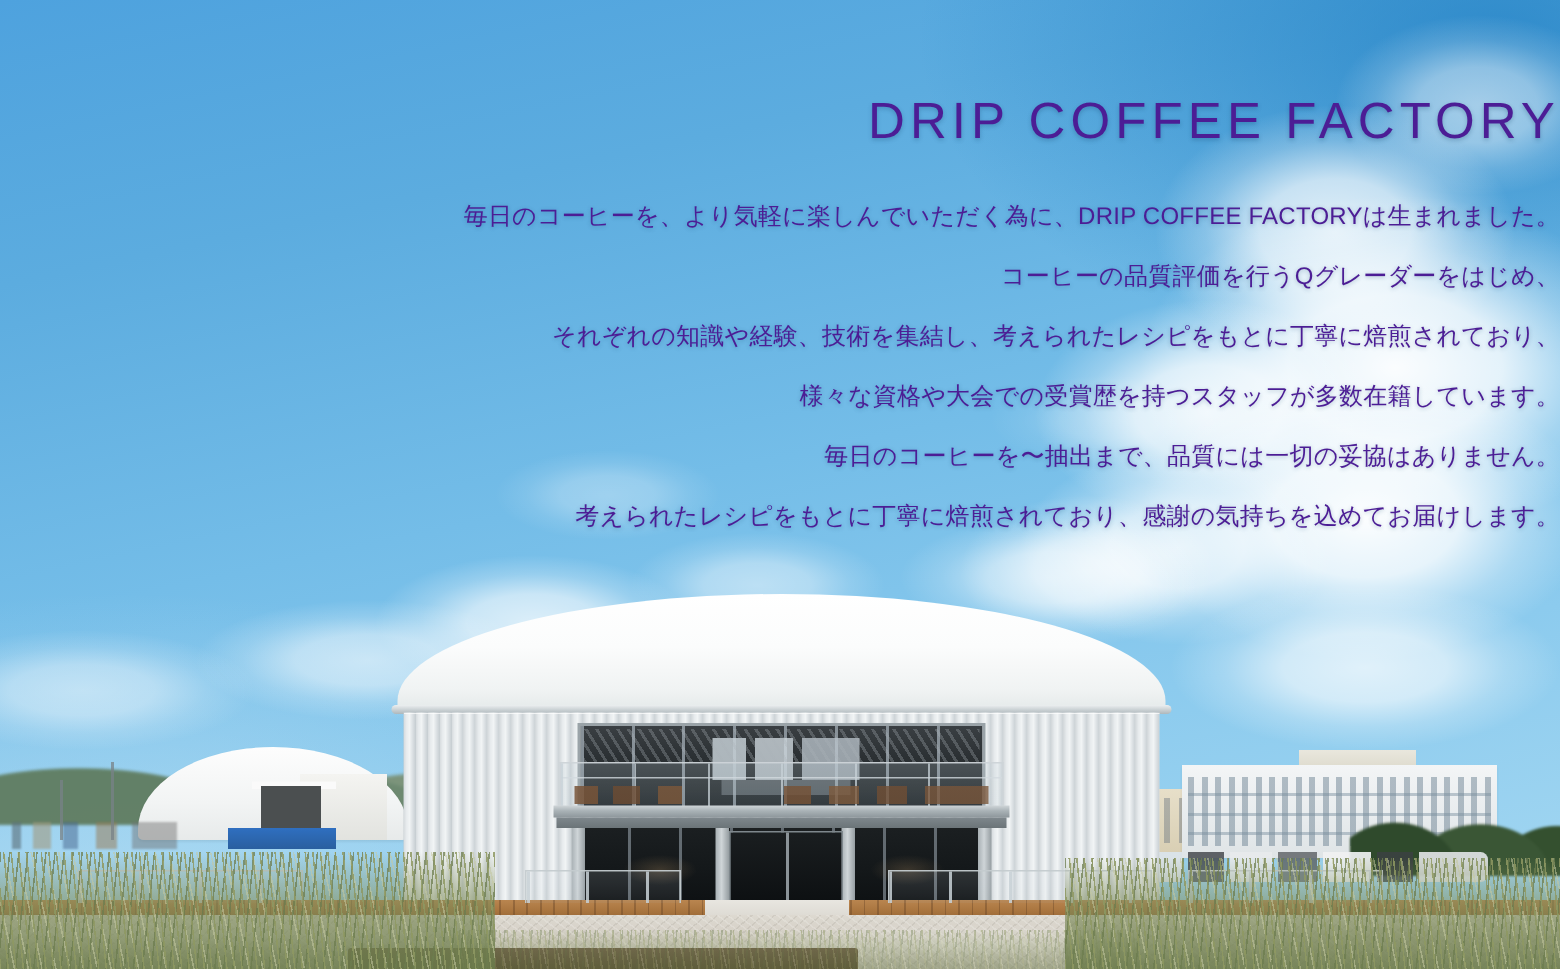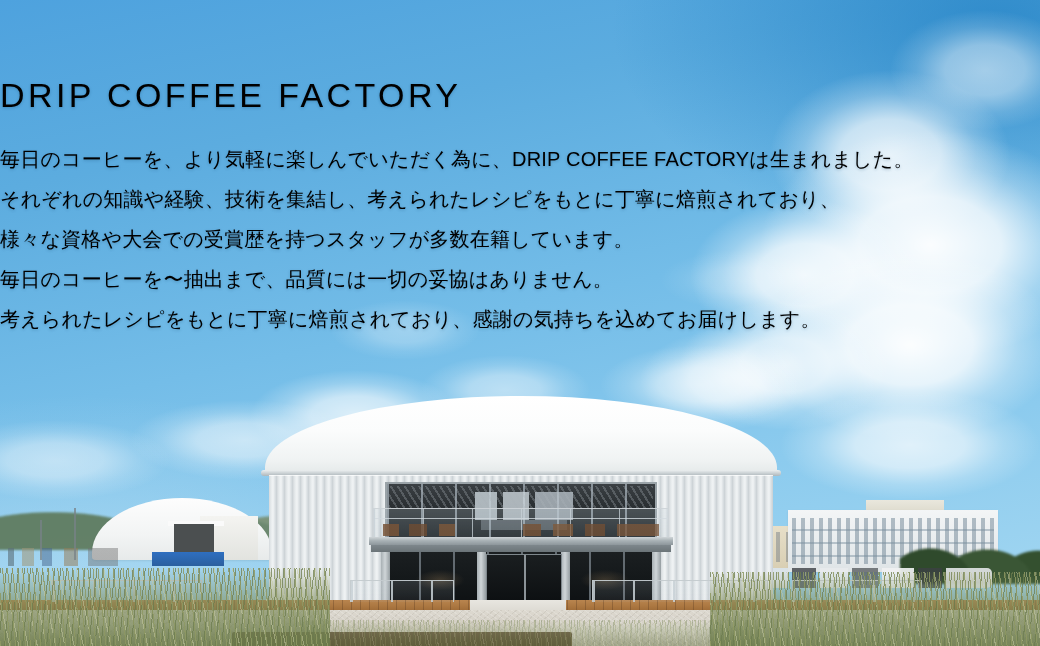--- a/index.html
+++ b/index.html
@@ -47,8 +47,8 @@
 
   
   .copy {
-    position:absolute; left:0; right:0; top:16px;
-    text-align:left; color:#000000;
+    position:absolute; left:0; right:0; top:2px;
+    text-align:right; color:#4c1d95;
     text-shadow:0 1px 3px rgba(20,70,110,.30);
     z-index:40;
   }

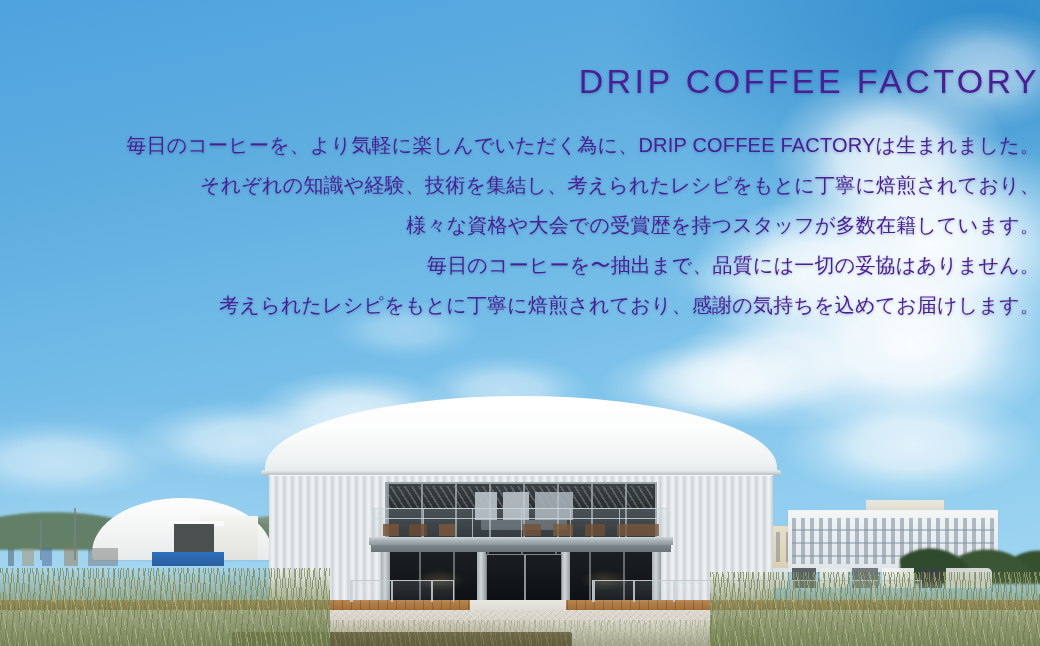--- a/index.html
+++ b/index.html
@@ -61,7 +61,7 @@
   }
   .lines { margin-top:27px; }
   .line {
-    font-size:20px; font-weight:400;
+    font-size:16px; font-weight:400;
     line-height:40px;
     letter-spacing:.01em;
     white-space:nowrap;

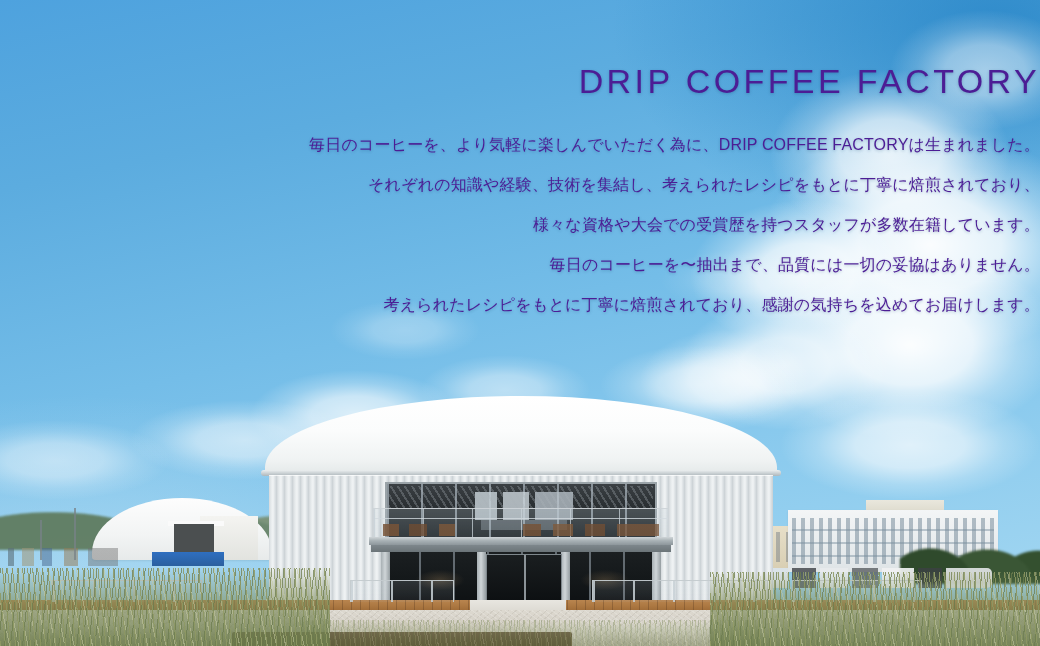--- a/index.html
+++ b/index.html
@@ -373,6 +373,7 @@
     <h1 class="title">DRIP COFFEE FACTORY</h1>
     <div class="lines">
       <p class="line">毎日のコーヒーを、より気軽に楽しんでいただく為に、DRIP COFFEE FACTORYは生まれました。</p>
+      <p class="line">コーヒーの品質評価を行うQグレーダーをはじめ、</p>
       <p class="line">それぞれの知識や経験、技術を集結し、考えられたレシピをもとに丁寧に焙煎されており、</p>
       <p class="line">様々な資格や大会での受賞歴を持つスタッフが多数在籍しています。</p>
       <p class="line">毎日のコーヒーを〜抽出まで、品質には一切の妥協はありません。</p>

